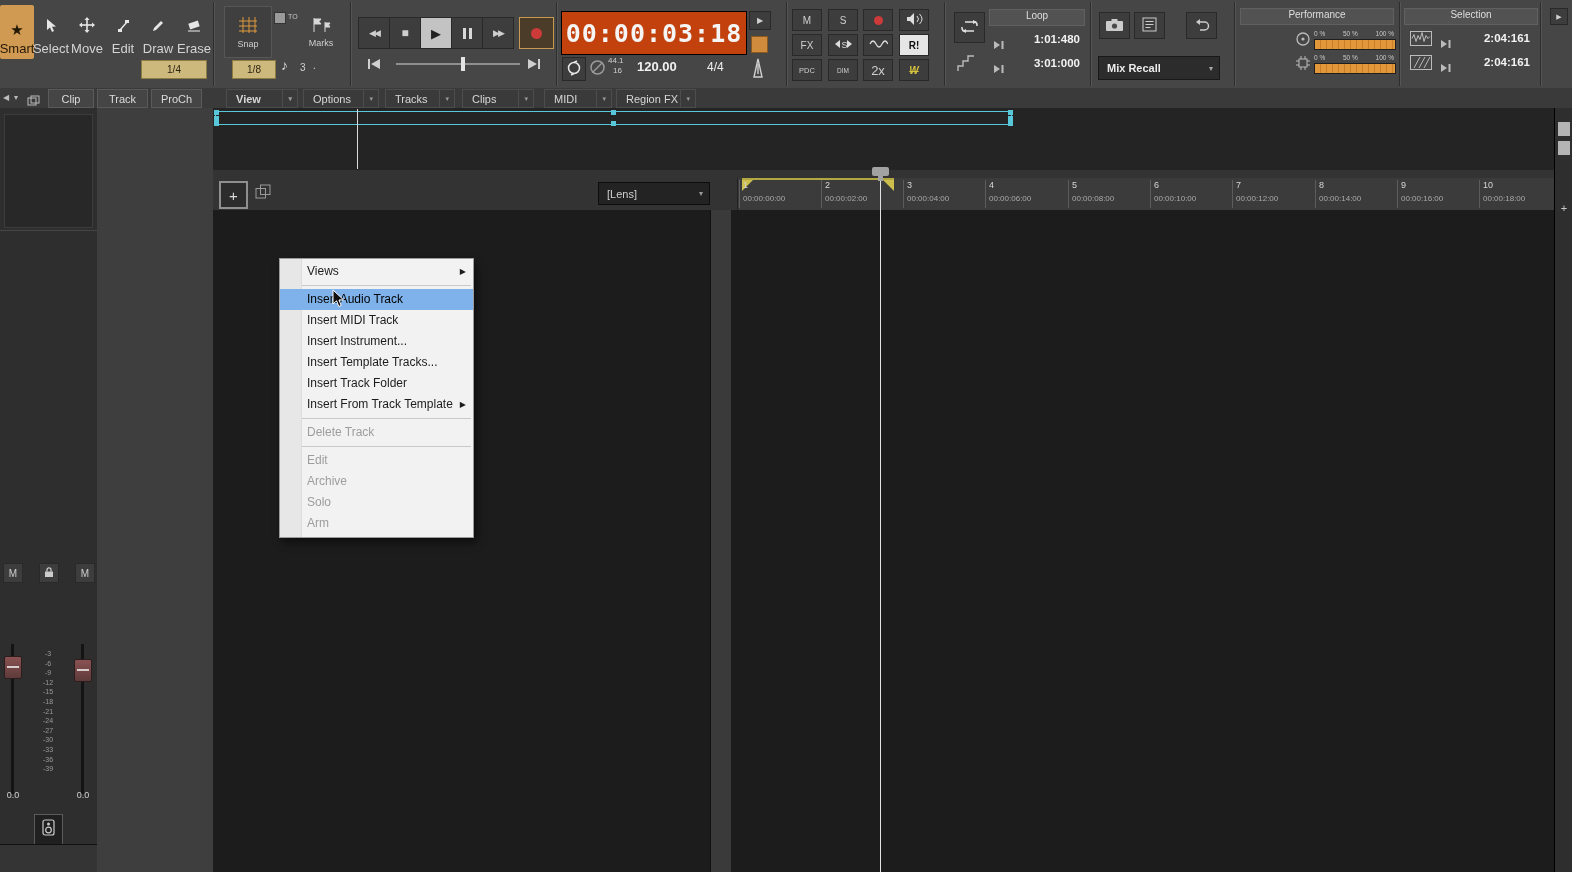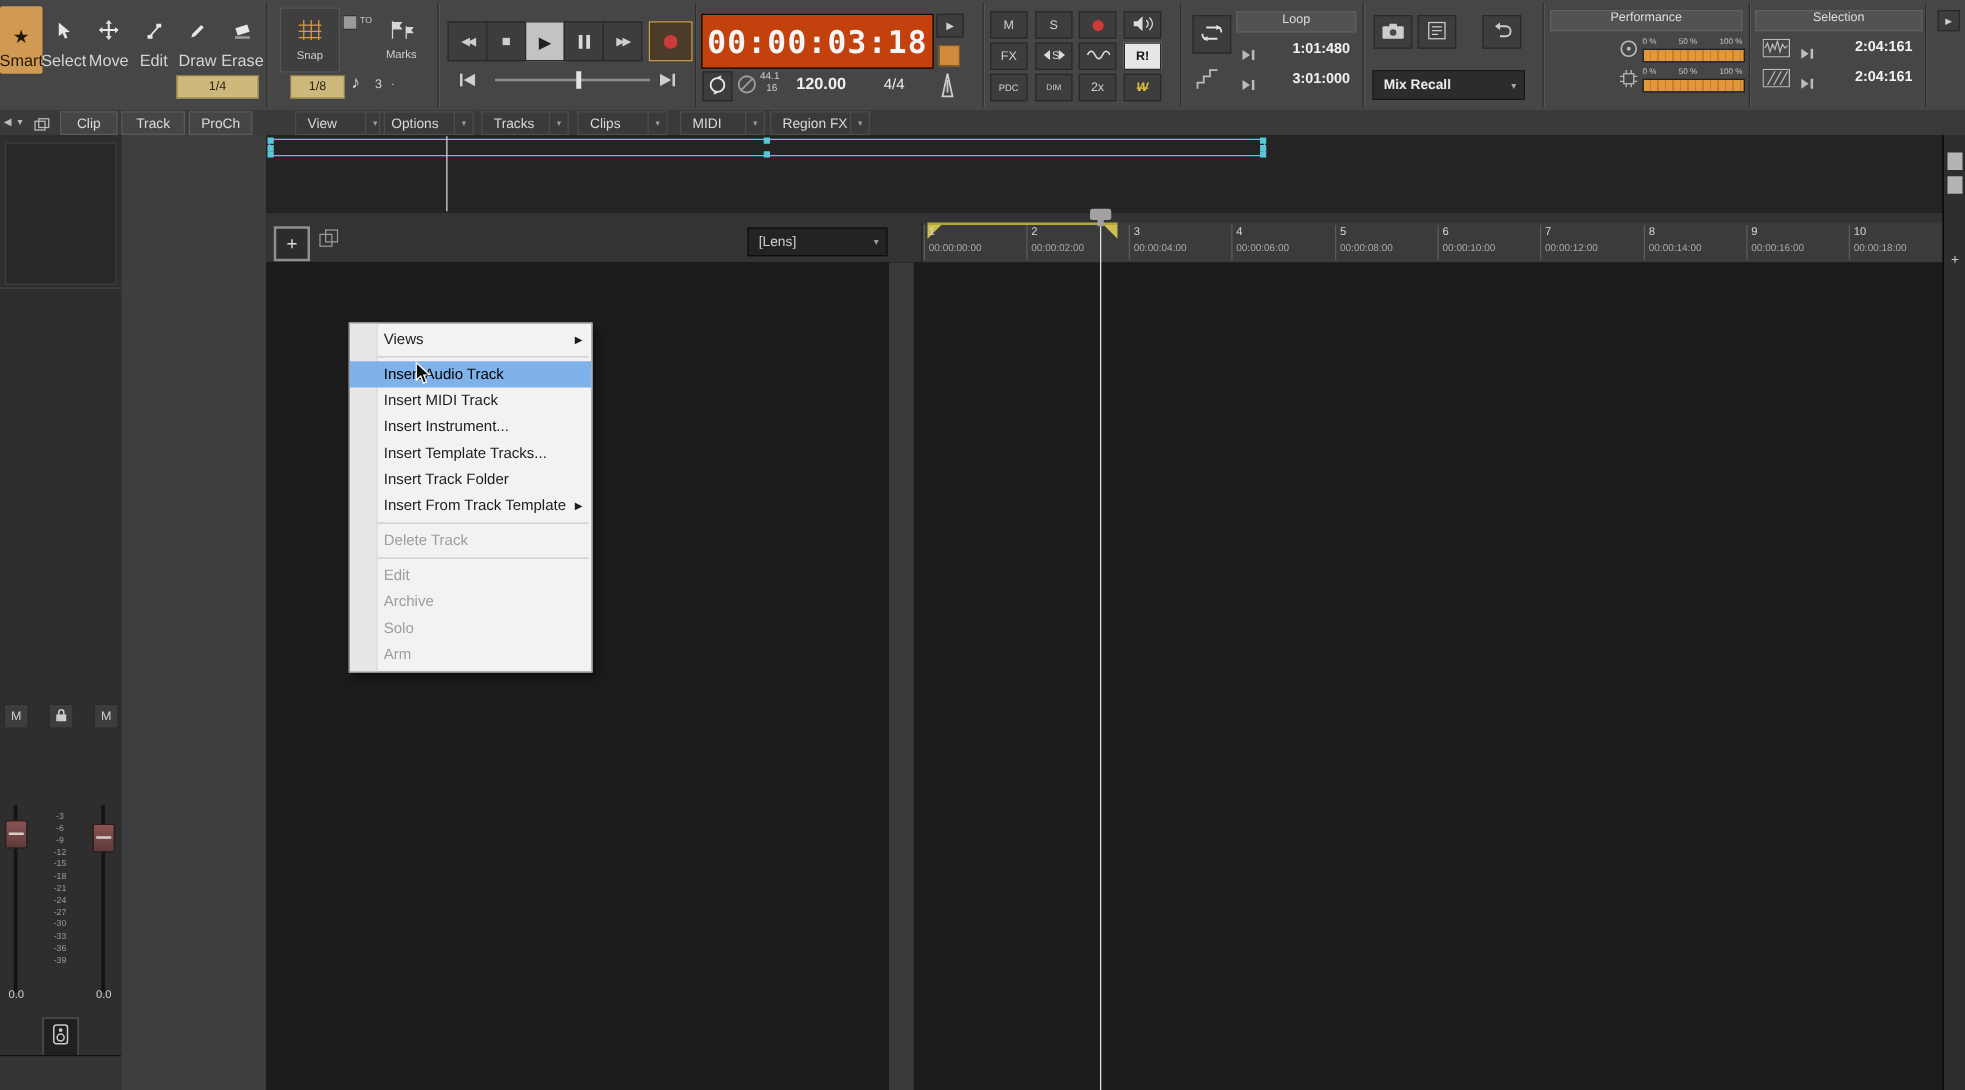--- a/index.html
+++ b/index.html
@@ -218,7 +218,7 @@
     <div class="btn" style="left:828px;top:59px;width:28px;height:20px;font-size:6.5px;">
         <span>DIM</span>
       </div>
-    <div class="btn" style="left:863px;top:59px;width:28px;height:20px;font-size:10px;">
+    <div class="btn" style="left:863px;top:59px;width:28px;height:20px;font-size:13px;">
         <span>2x</span>
       </div>
     <div class="btn" style="left:899px;top:59px;width:28px;height:20px;">

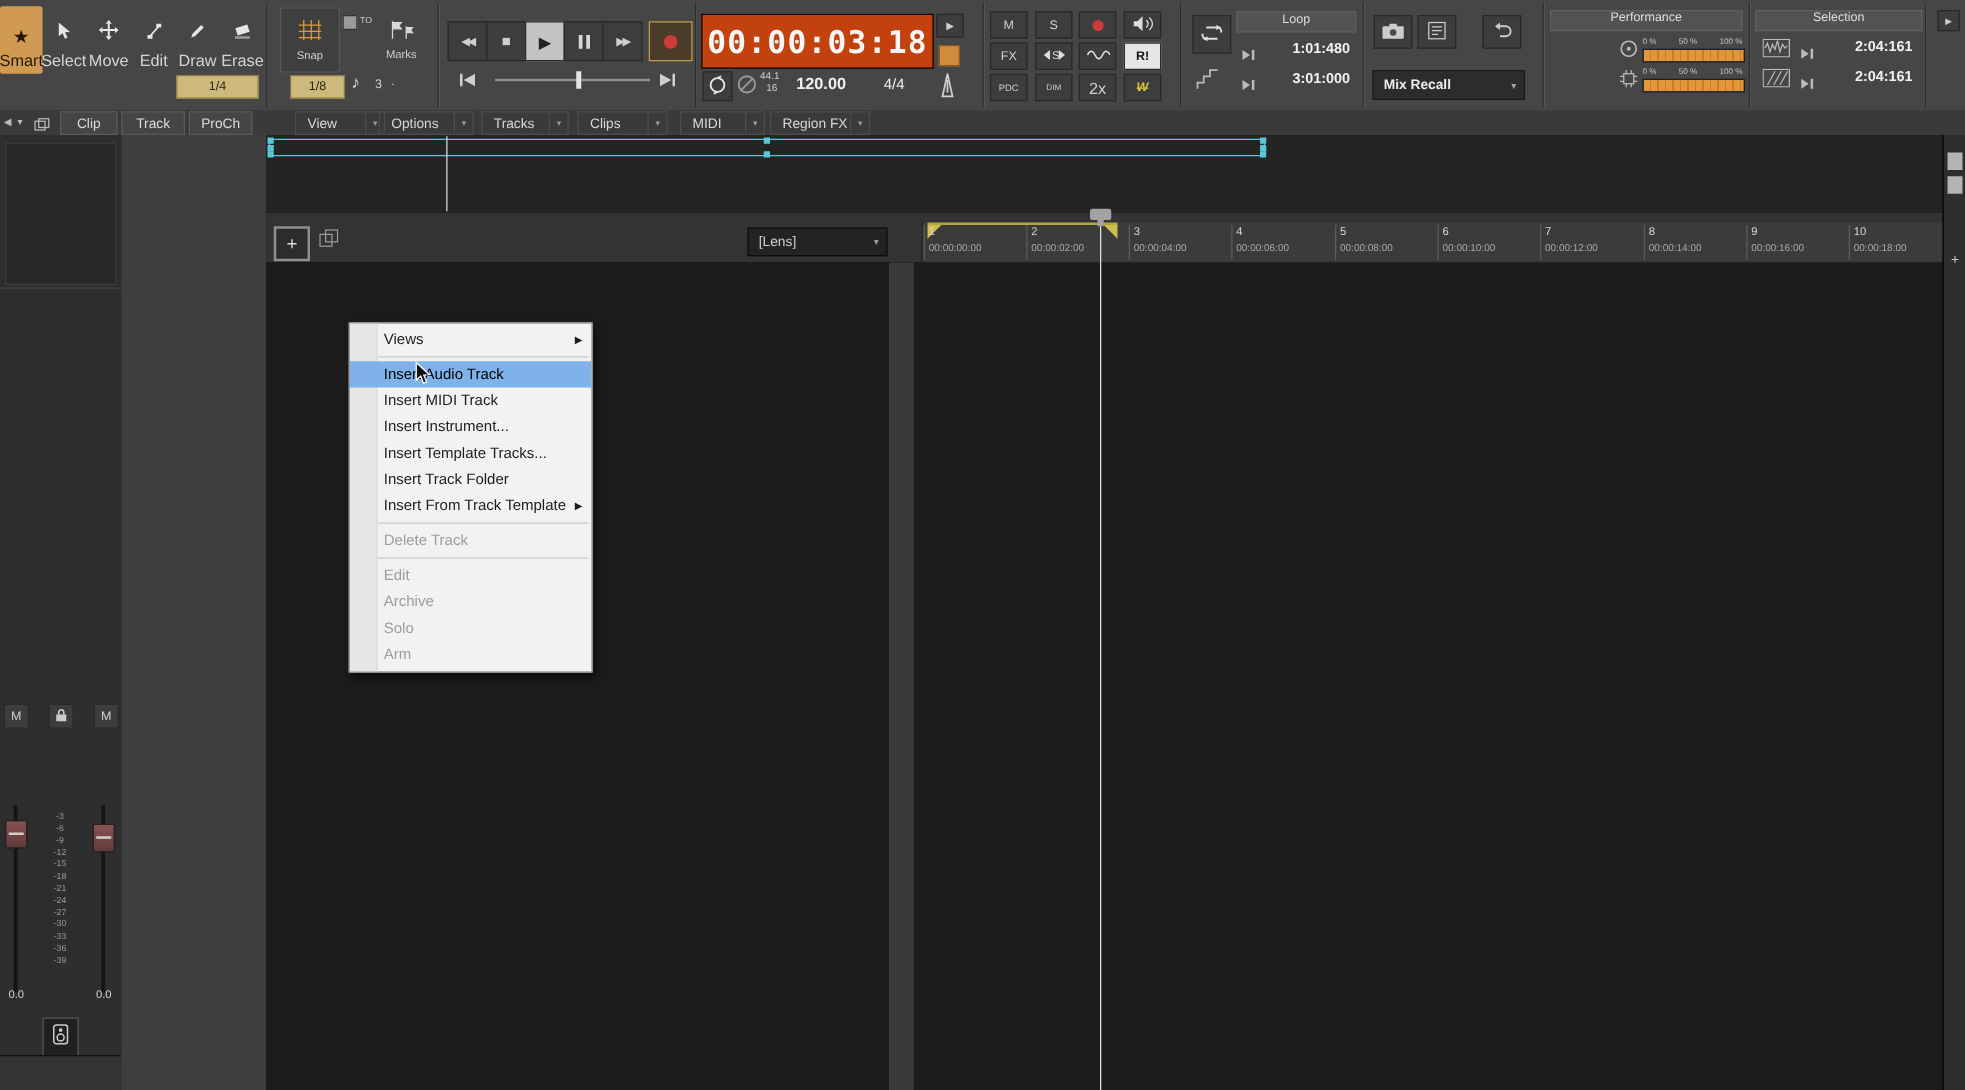--- a/index.html
+++ b/index.html
@@ -352,7 +352,7 @@
         <span>ProCh</span>
       </div>
 
-    <div class="menu" style="left:236px;width:70px;">
+    <div class="menu" style="left:226px;width:70px;font-weight:bold;">
         <span class="ml">View</span>
         <span class="arr">▾</span>
       </div>

